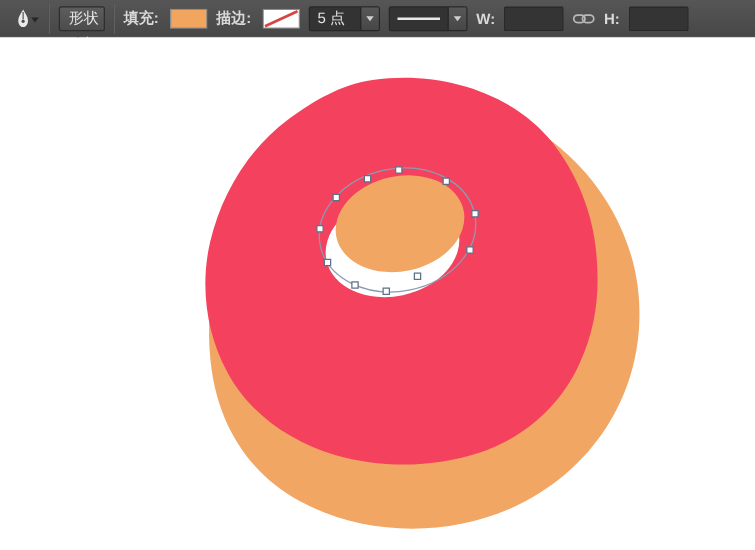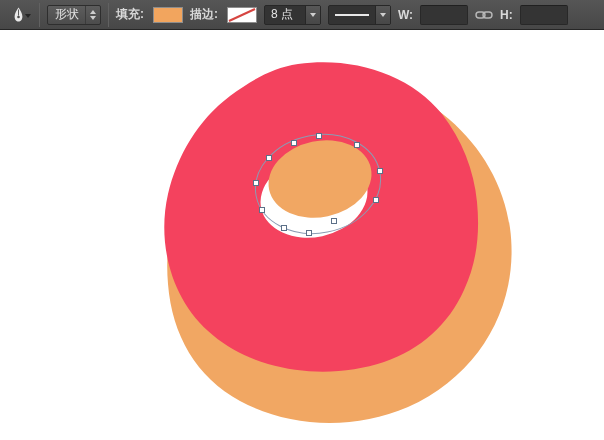--- a/index.html
+++ b/index.html
@@ -34,7 +34,7 @@
     background:linear-gradient(#5d5d5d,#4c4c4c);
     border:1px solid #2e2e2e; border-radius:2px;
     color:#e3e3e3; font-size:12px;
-    padding:0 4px 0 7px; gap:6px;
+    padding:0 4px 0 7px; gap:6px;flex-direction:column;
   }
   .combo .updown { display:flex; flex-direction:column; gap:2px; align-items:center; padding-left:4px; border-left:1px solid #3c3c3c; height:100%; justify-content:center; }
   .tri-up   { width:0; height:0; border-left:3px solid transparent; border-right:3px solid transparent; border-bottom:4px solid #cfcfcf; }

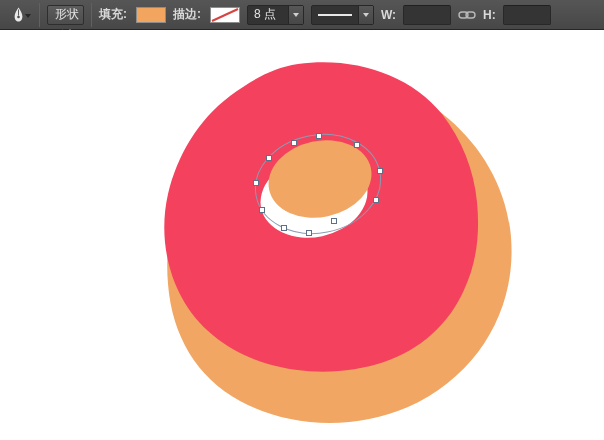--- a/index.html
+++ b/index.html
@@ -104,7 +104,7 @@
   </svg>
 
   <div class="dropdown">
-    <span class="dd-main">8 点</span>
+    <span class="dd-main">5 点</span>
     <span class="dd-arrow">
         <span class="tri-down"></span>
       </span>

